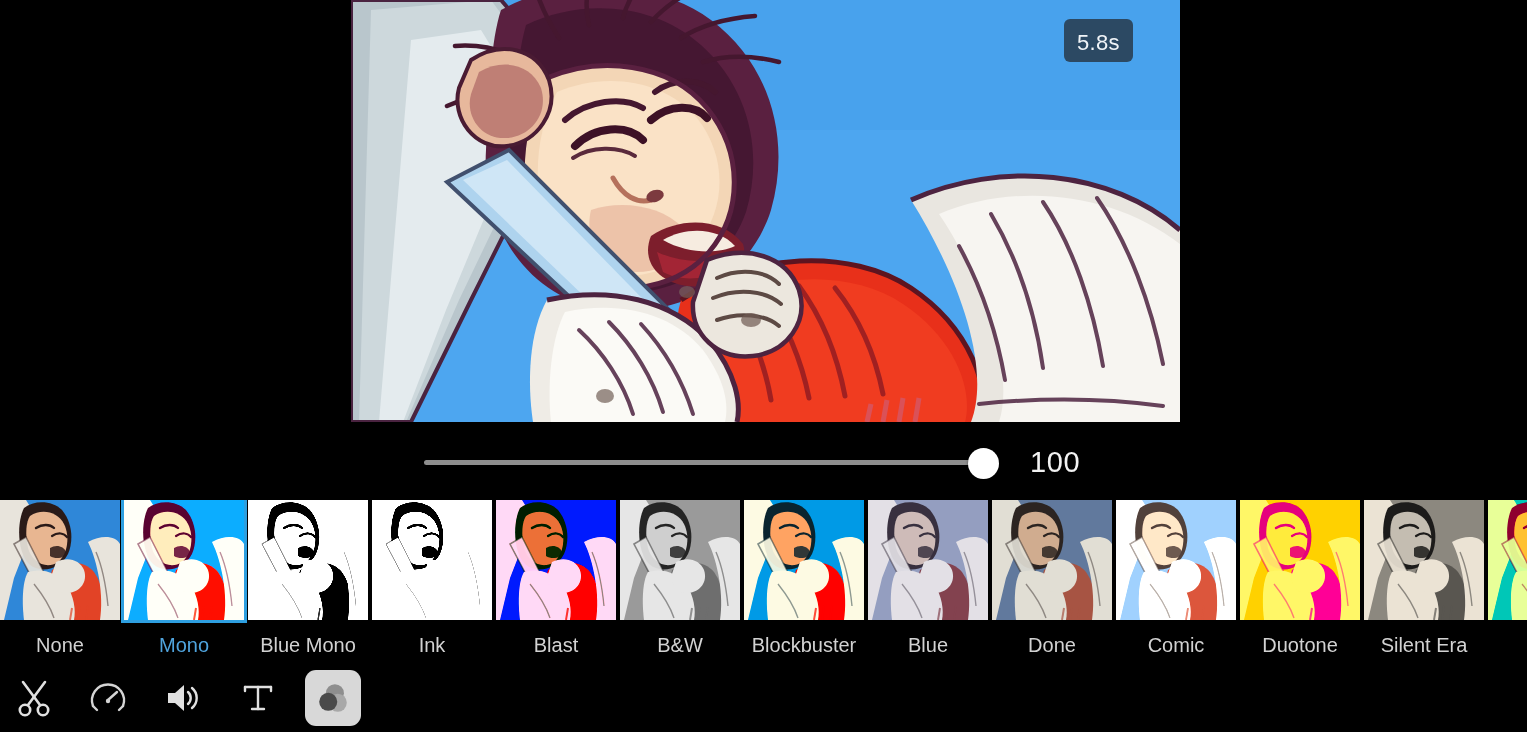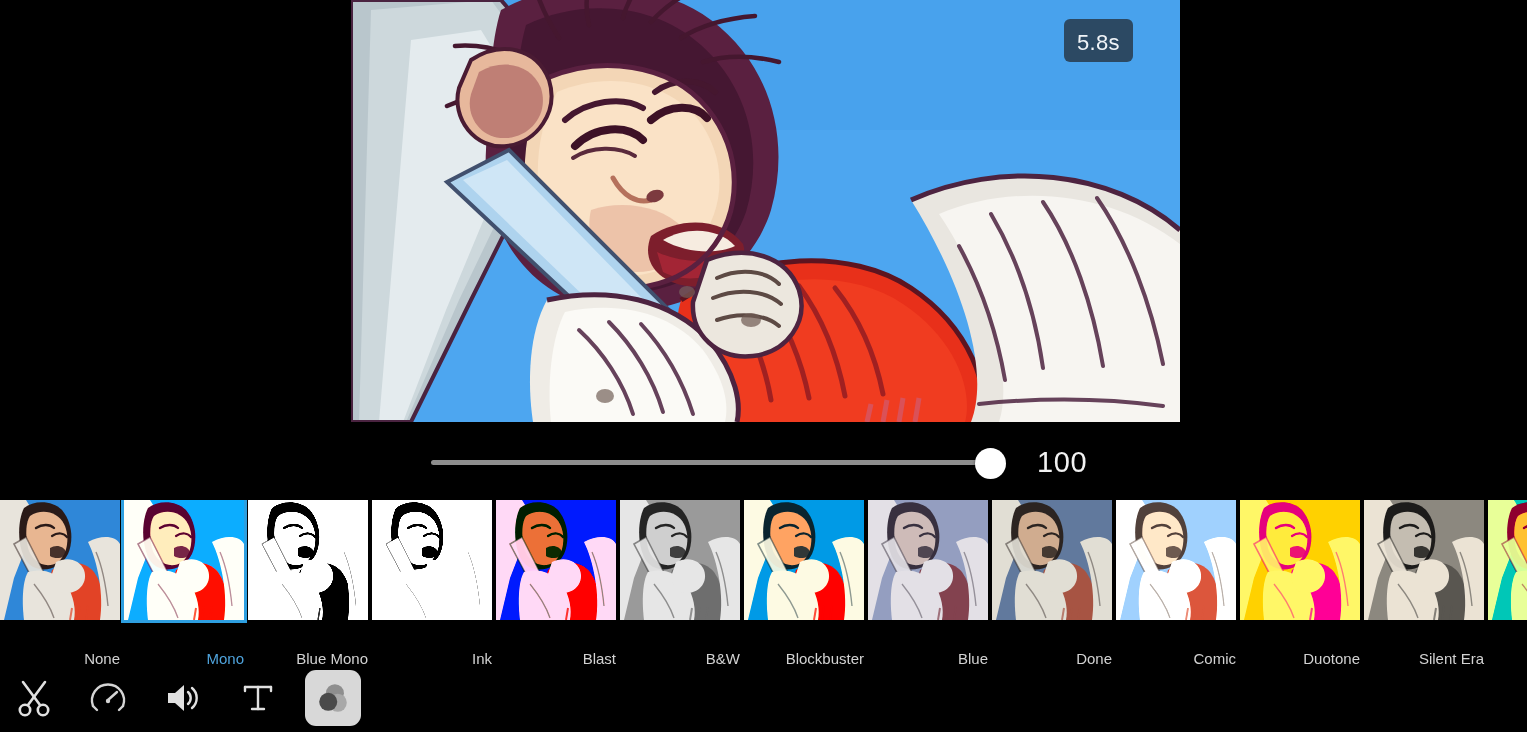--- a/index.html
+++ b/index.html
@@ -53,7 +53,7 @@
   }
 
   
-  .slider-row { position:absolute; left:0; top:440px; width:1384px; height:50px;margin-left:7px; }
+  .slider-row { position:absolute; left:0; top:440px; width:1384px; height:50px; }
   .slider-track {
     position:absolute; left:424px; top:20px; width:570px; height:5px;
     background:#8e8e8e; border-radius:3px;

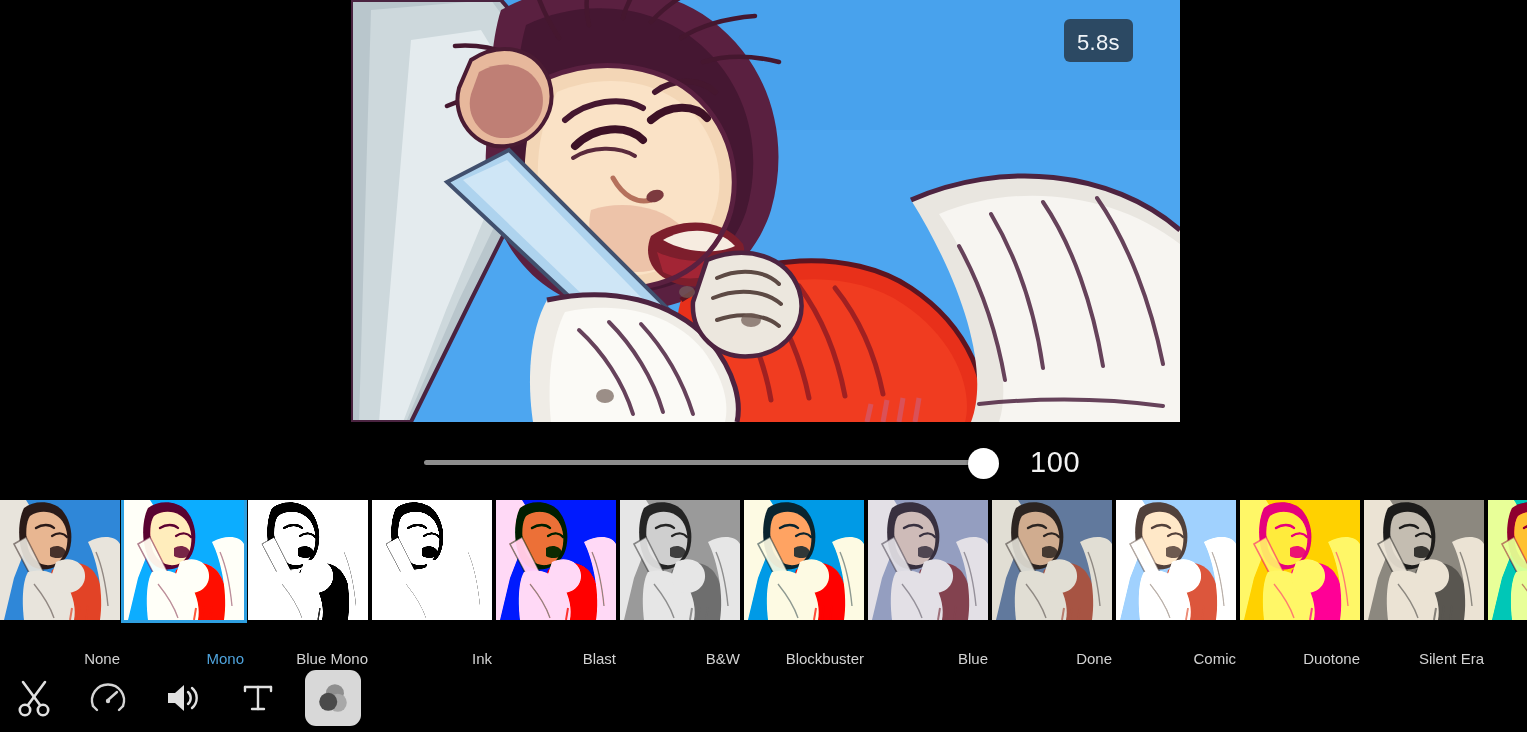--- a/index.html
+++ b/index.html
@@ -85,8 +85,8 @@
   .thumb svg { display:block; width:100%; height:100%; }
   .filter-item.selected .thumb { box-shadow:0 0 0 3px #2e9fe0 inset, 0 0 0 3px #2e9fe0; }
   .filter-label {
-    margin-top:30px; text-align:right;
-    color:#d2d2d2; font-size:15px; font-weight:400;
+    margin-top:14px; text-align:center;
+    color:#d2d2d2; font-size:20px; font-weight:400;
     white-space:nowrap;
   }
   .filter-item.selected .filter-label { color:#4fa3dc; }

